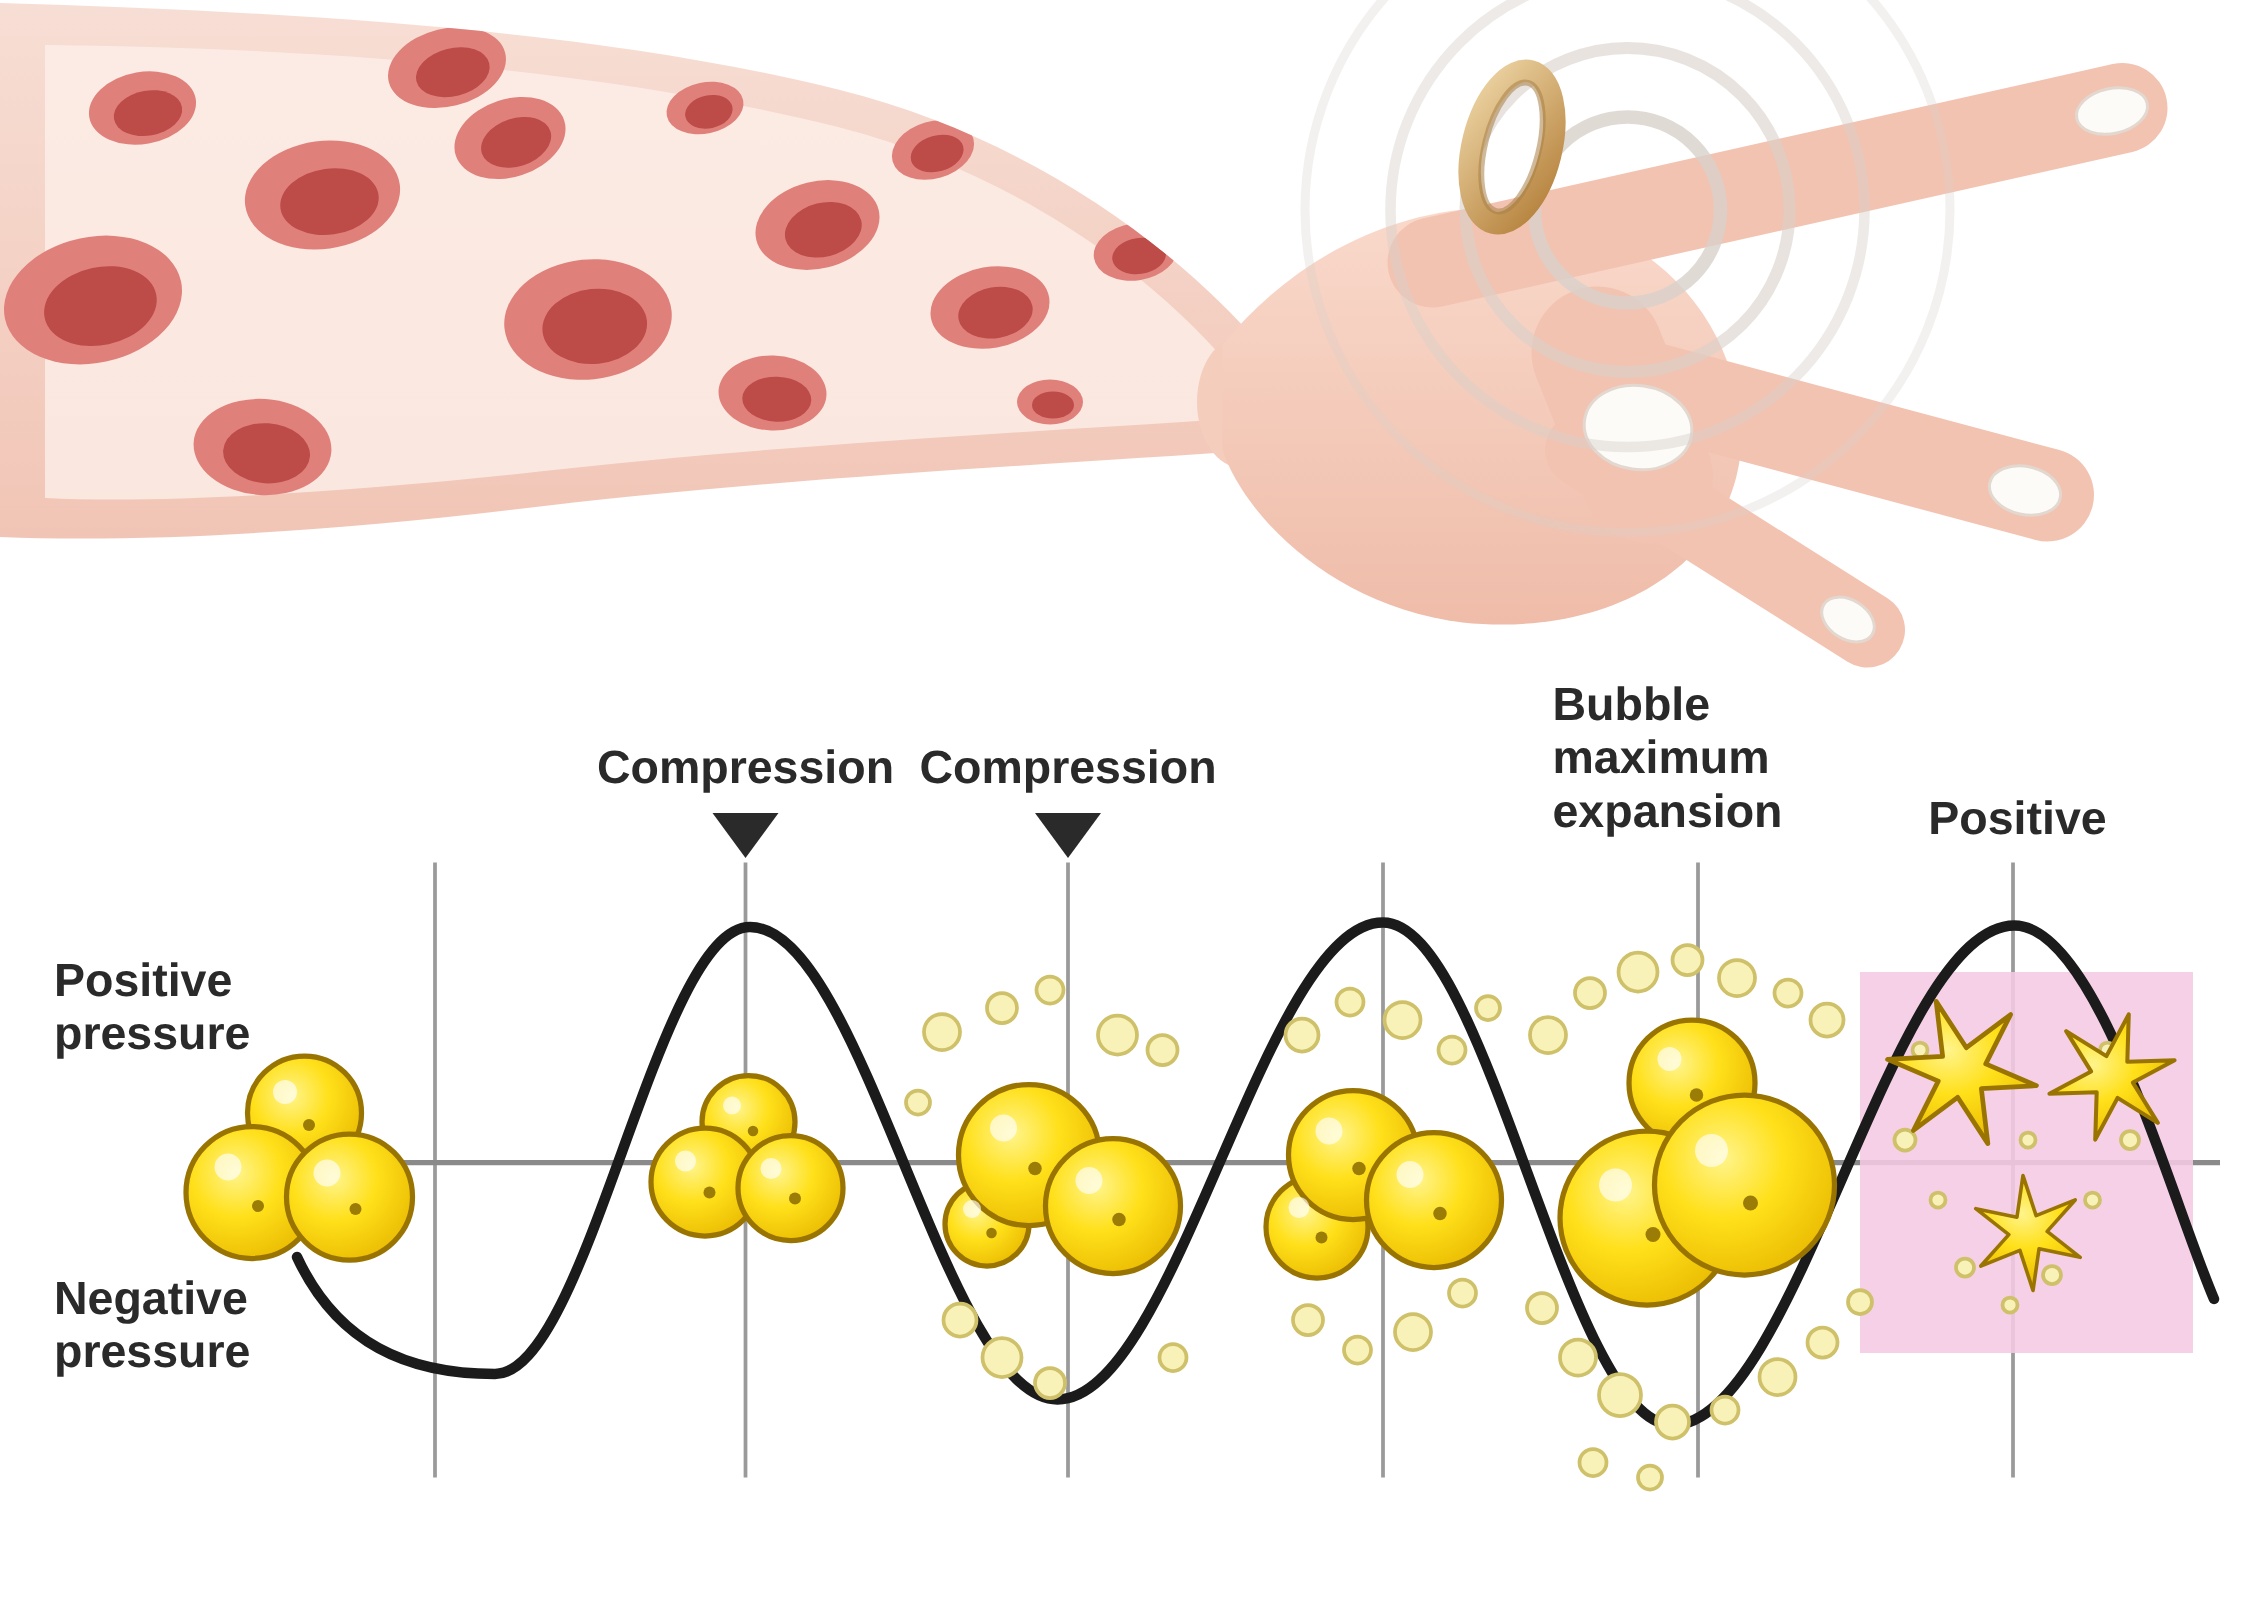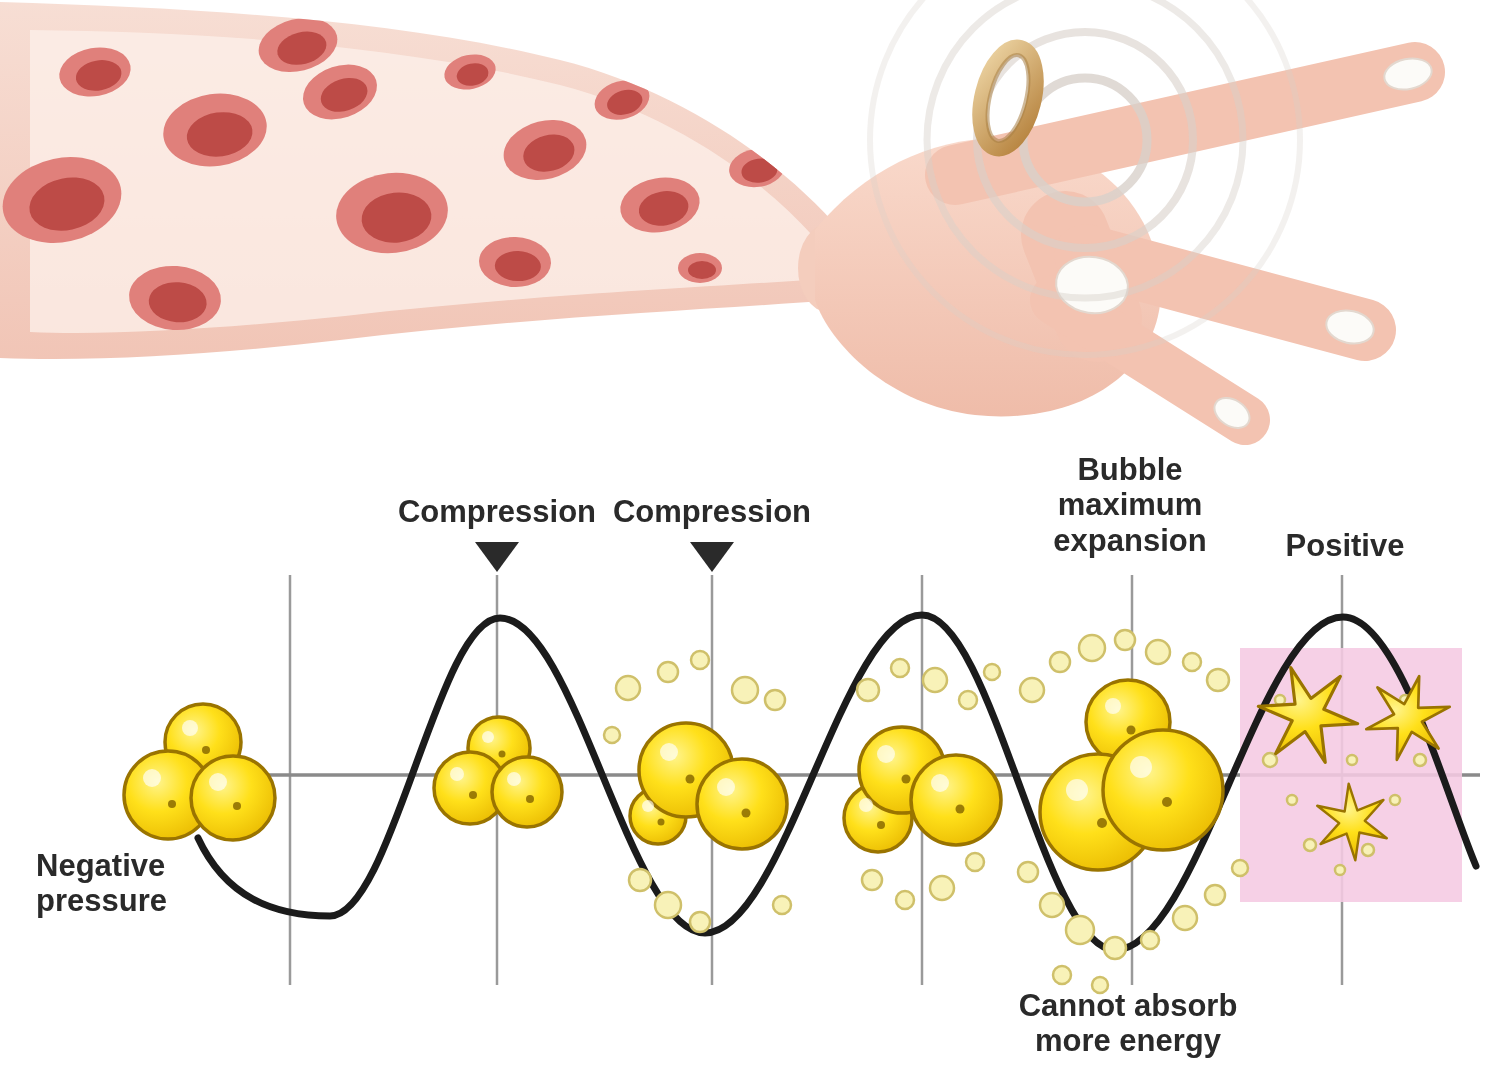--- a/index.html
+++ b/index.html
@@ -17,7 +17,7 @@
   .neg-pressure{left:36px;top:848px;width:180px}
   .compression{left:497px;top:494px;transform:translateX(-50%);white-space:nowrap}
   .rarefaction{left:712px;top:494px;transform:translateX(-50%);white-space:nowrap}
-  .bubble-max{left:1130px;top:452px;width:190px;transform:translateX(-50%);text-align:center}
+  .bubble-max{left:1130px;top:452px;width:190px;transform:translateX(-50%);}
   .implosion{left:1345px;top:528px;transform:translateX(-50%);white-space:nowrap}
   .cannot{left:1128px;top:988px;width:260px;transform:translateX(-50%);text-align:center}
 

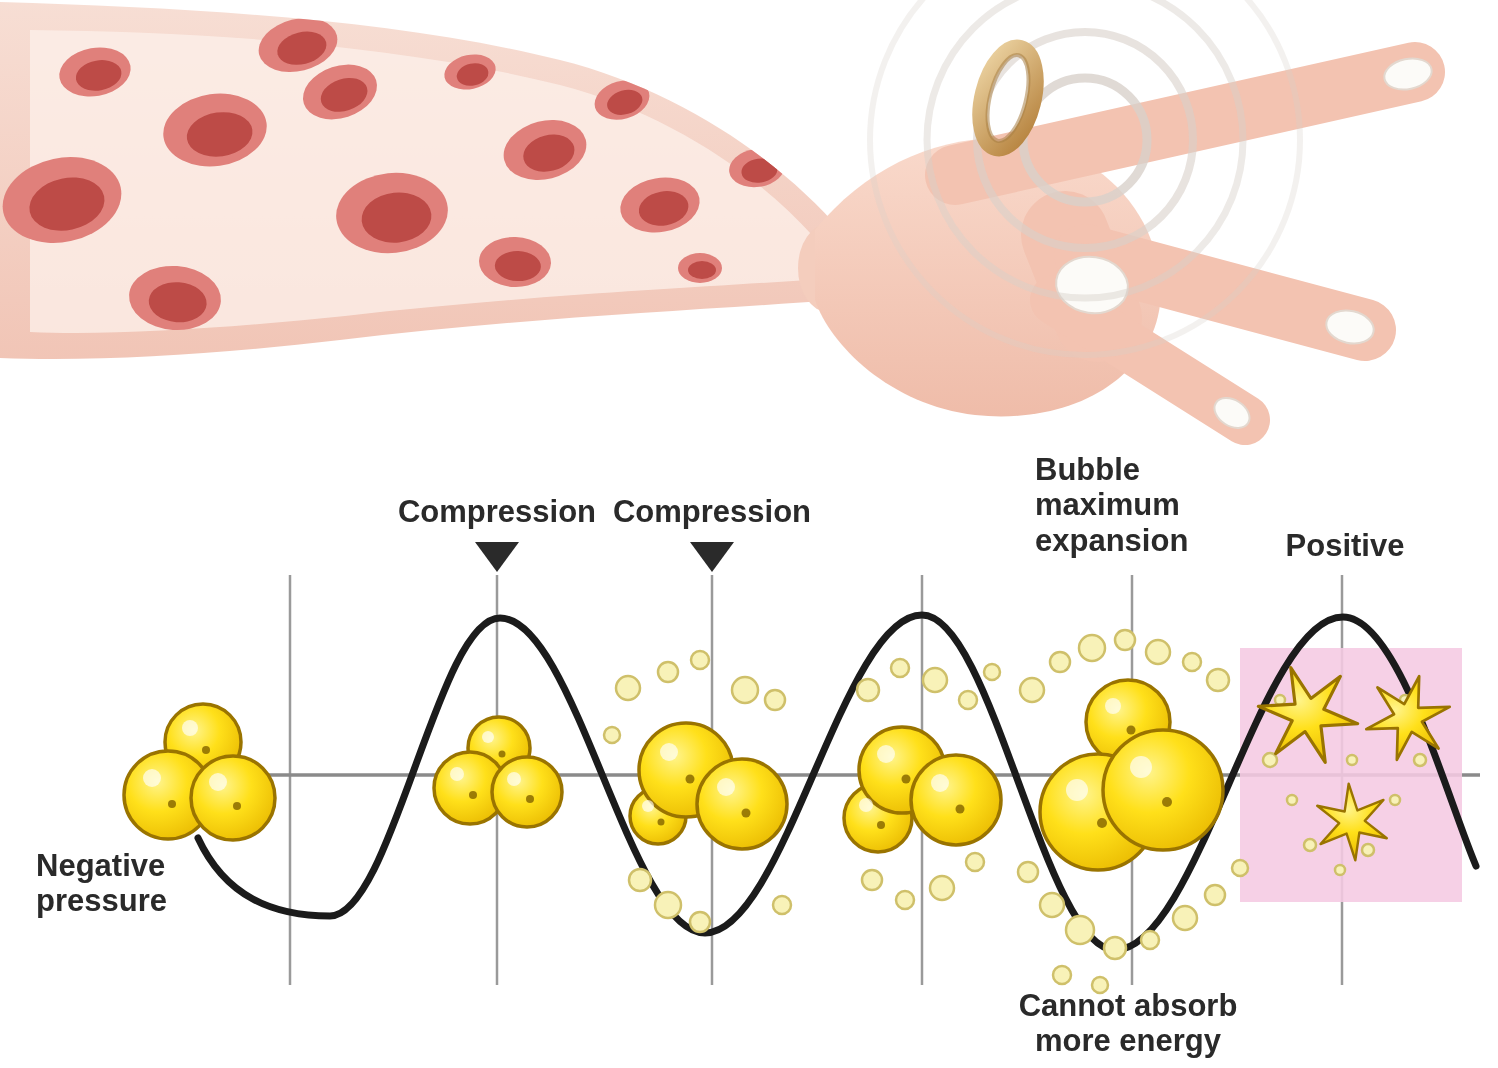--- a/index.html
+++ b/index.html
@@ -305,6 +305,7 @@
     </g>
   </svg>
 
+  <div class="lbl pos-pressure">Positive pressure</div>
   <div class="lbl compression">Compression</div>
   <div class="lbl neg-pressure">Negative pressure</div>
   <div class="lbl rarefaction">Compression</div>

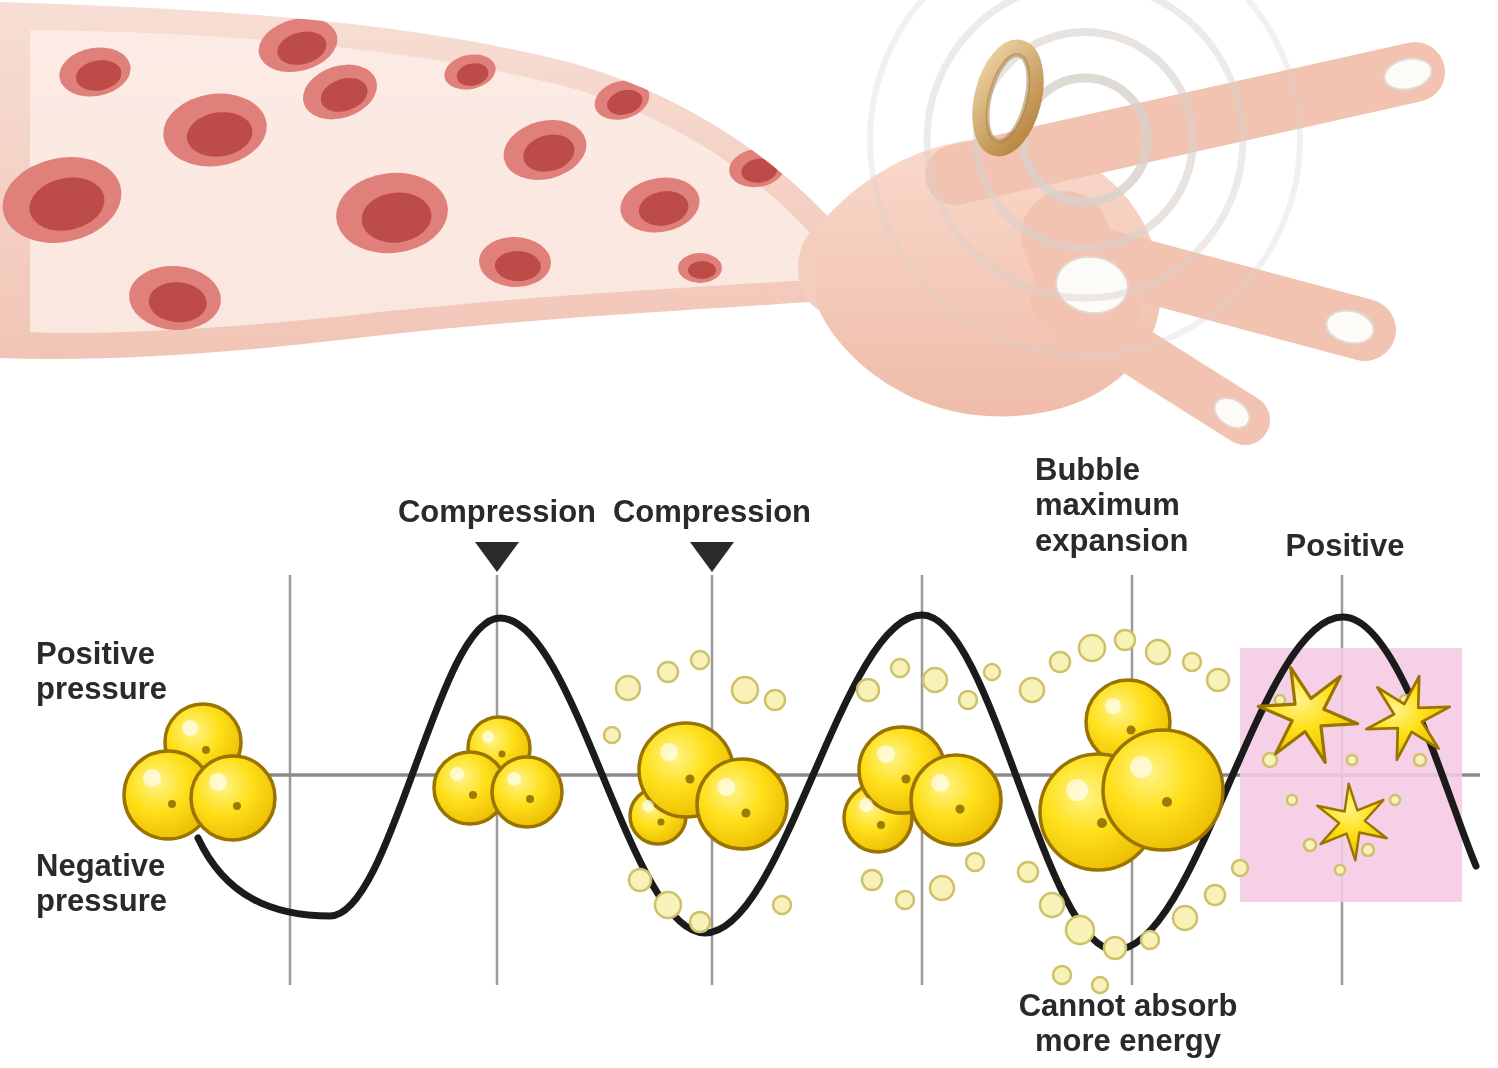--- a/index.html
+++ b/index.html
@@ -311,7 +311,6 @@
   <div class="lbl rarefaction">Compression</div>
   <div class="lbl bubble-max">Bubble maximum expansion</div>
   <div class="lbl implosion">Positive</div>
-  <div class="lbl cannot">Cannot absorb more energy</div>
 </div>
 
 </body></html>

